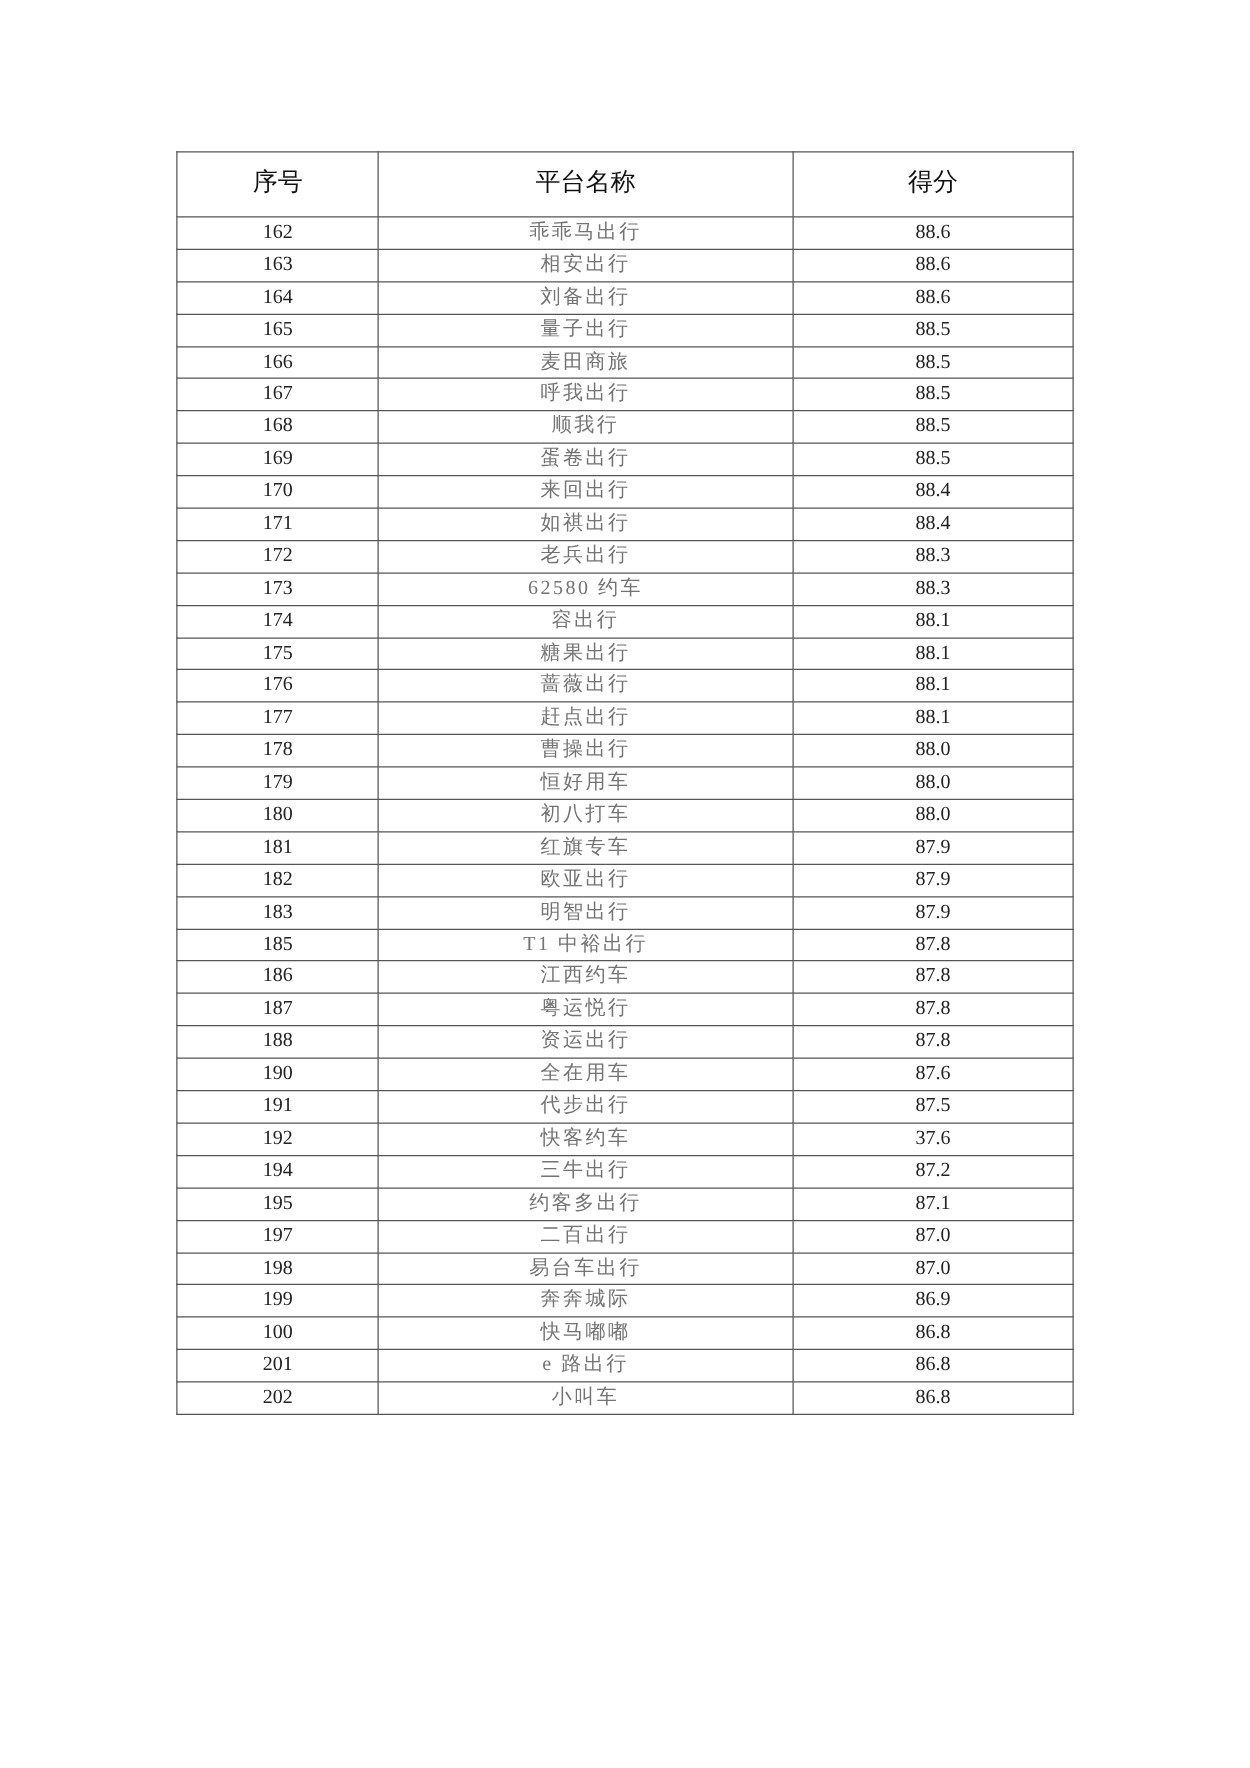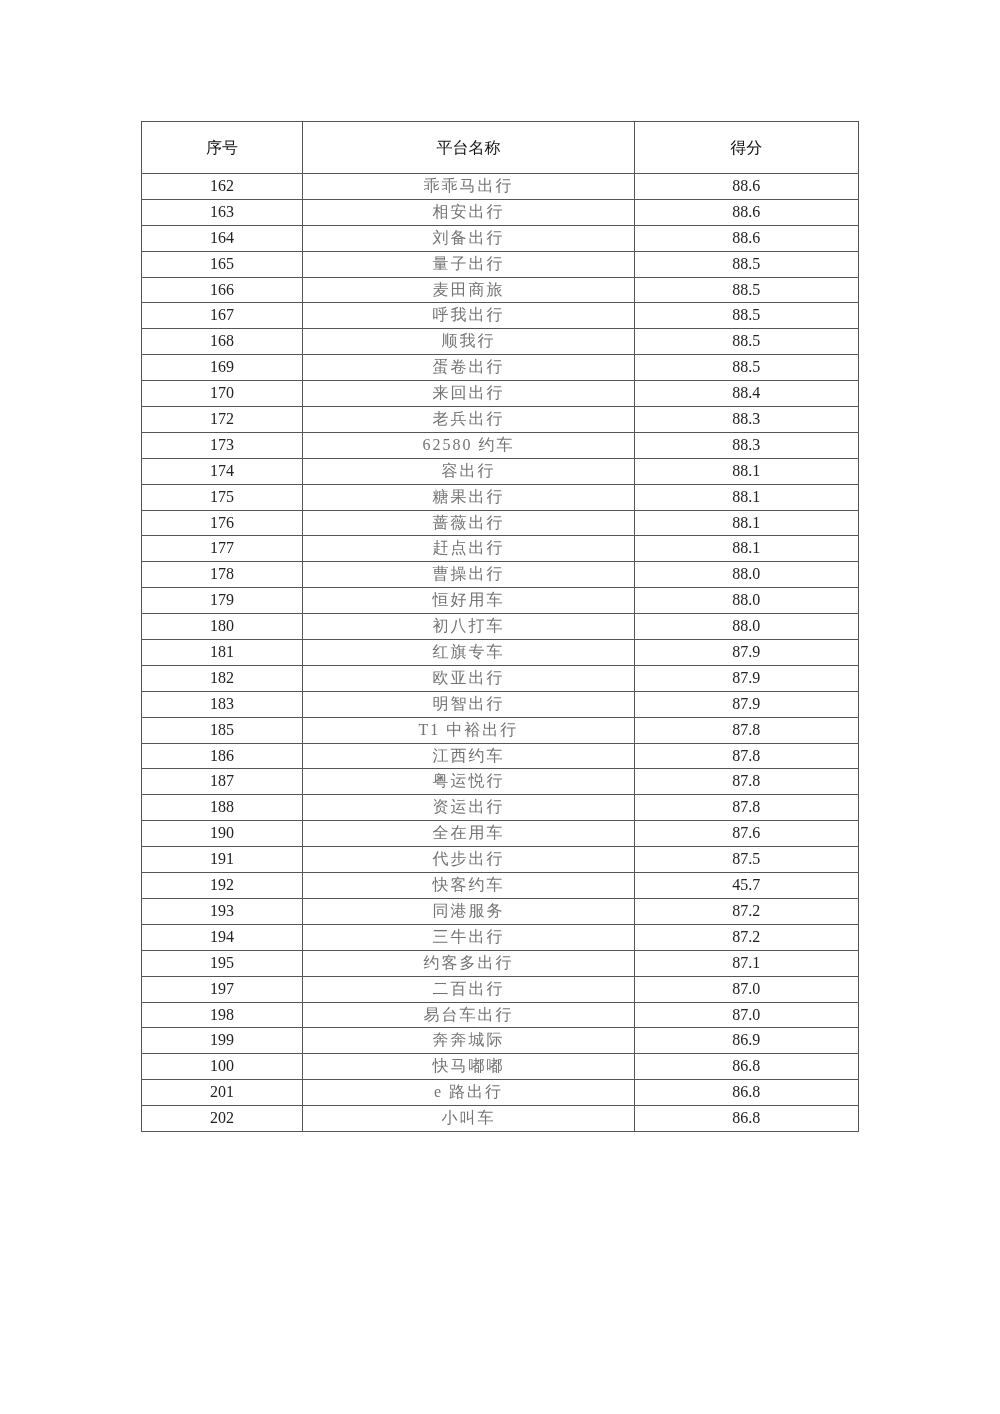--- a/index.html
+++ b/index.html
@@ -34,9 +34,9 @@
     .page-table th {
       height: 51px;
       vertical-align: middle;
-      font-size: 16px;
+      font-size: 20px;
       color: #111;
-      font-family: Liberation Sans, sans-serif;
+      font-family: Liberation Mono, monospace;
     }
     .page-table td {
       height: 25.9px;

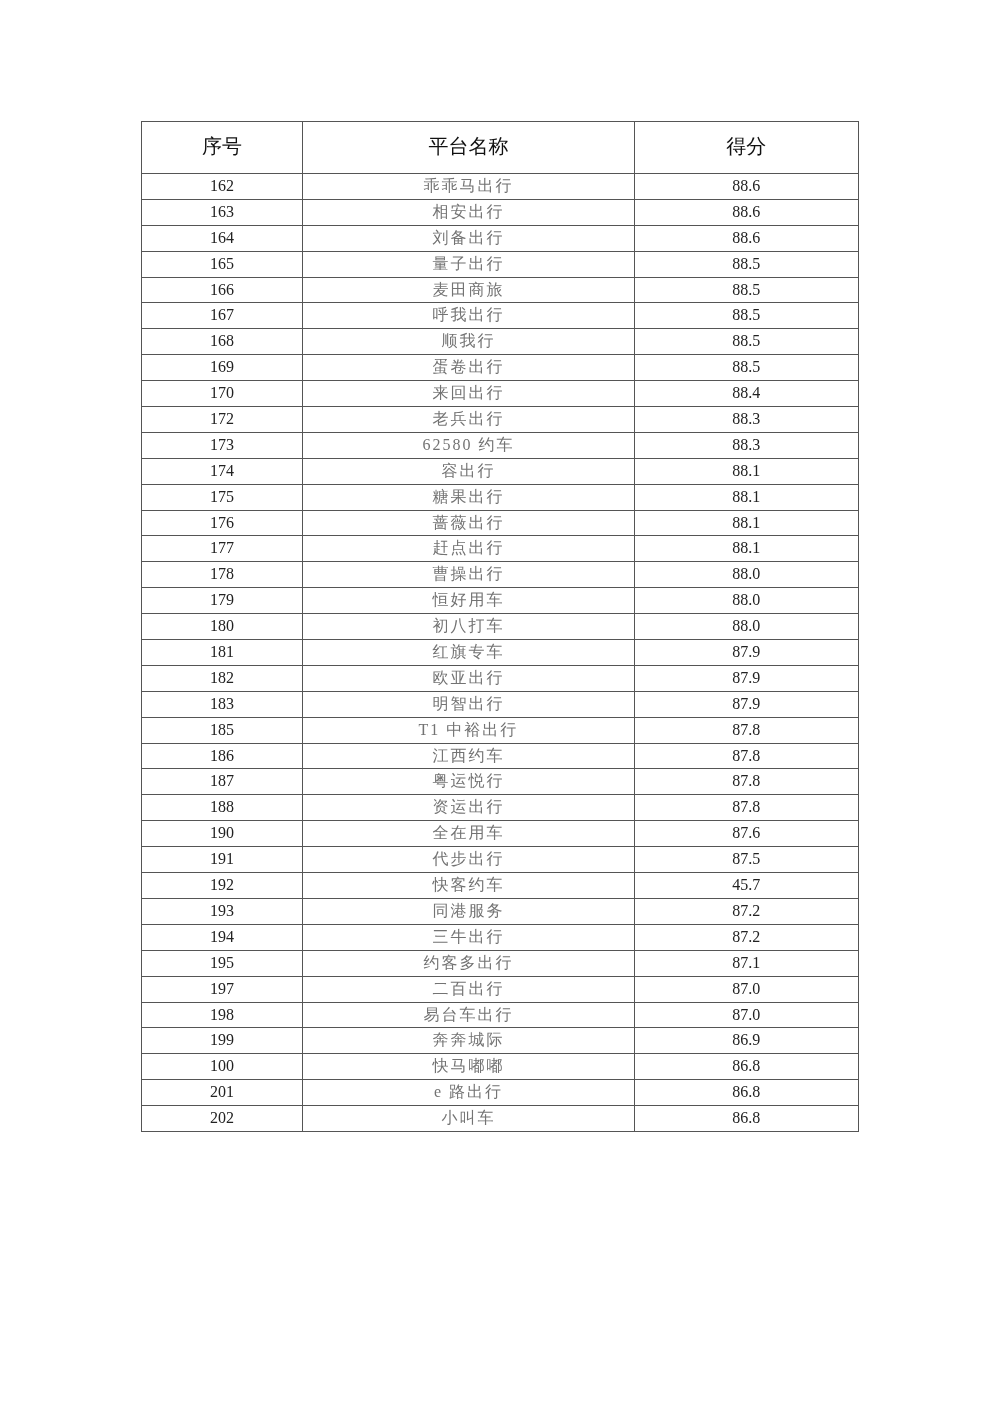--- a/index.html
+++ b/index.html
@@ -120,6 +120,11 @@
         <td class="cell-score">88.4</td>
       </tr>
       <tr>
+        <td class="cell-no">171</td>
+        <td class="cell-name">如祺出行</td>
+        <td class="cell-score">88.4</td>
+      </tr>
+      <tr>
         <td class="cell-no">172</td>
         <td class="cell-name">老兵出行</td>
         <td class="cell-score">88.3</td>

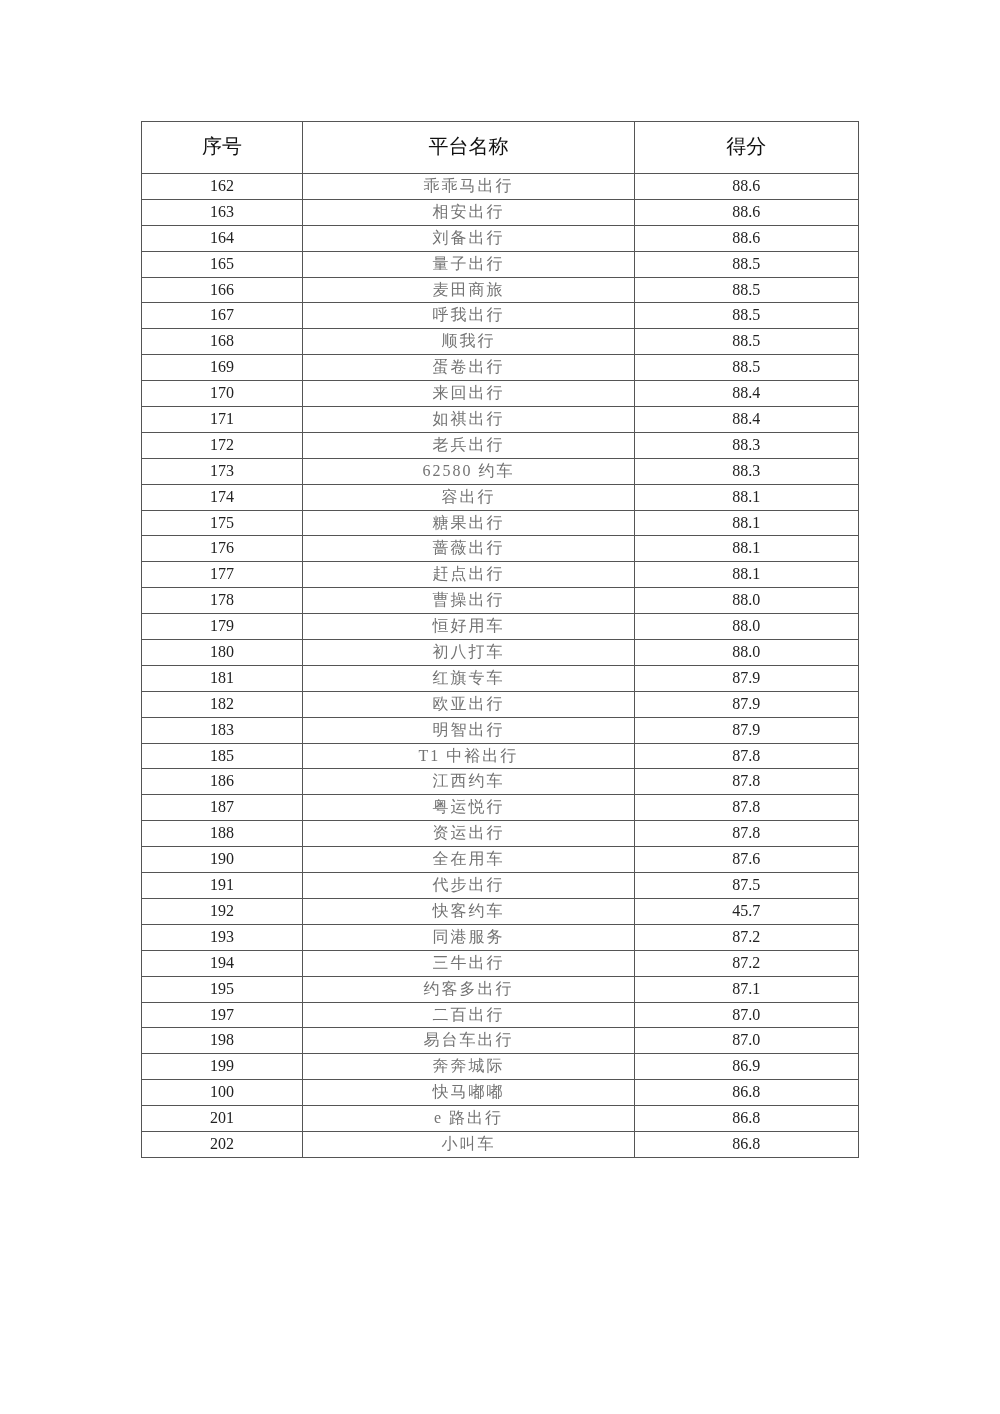--- a/index.html
+++ b/index.html
@@ -217,7 +217,7 @@
       <tr>
         <td class="cell-no">192</td>
         <td class="cell-name">快客约车</td>
-        <td class="cell-score">45.7</td>
+        <td class="cell-score">37.6</td>
       </tr>
       <tr>
         <td class="cell-no">193</td>

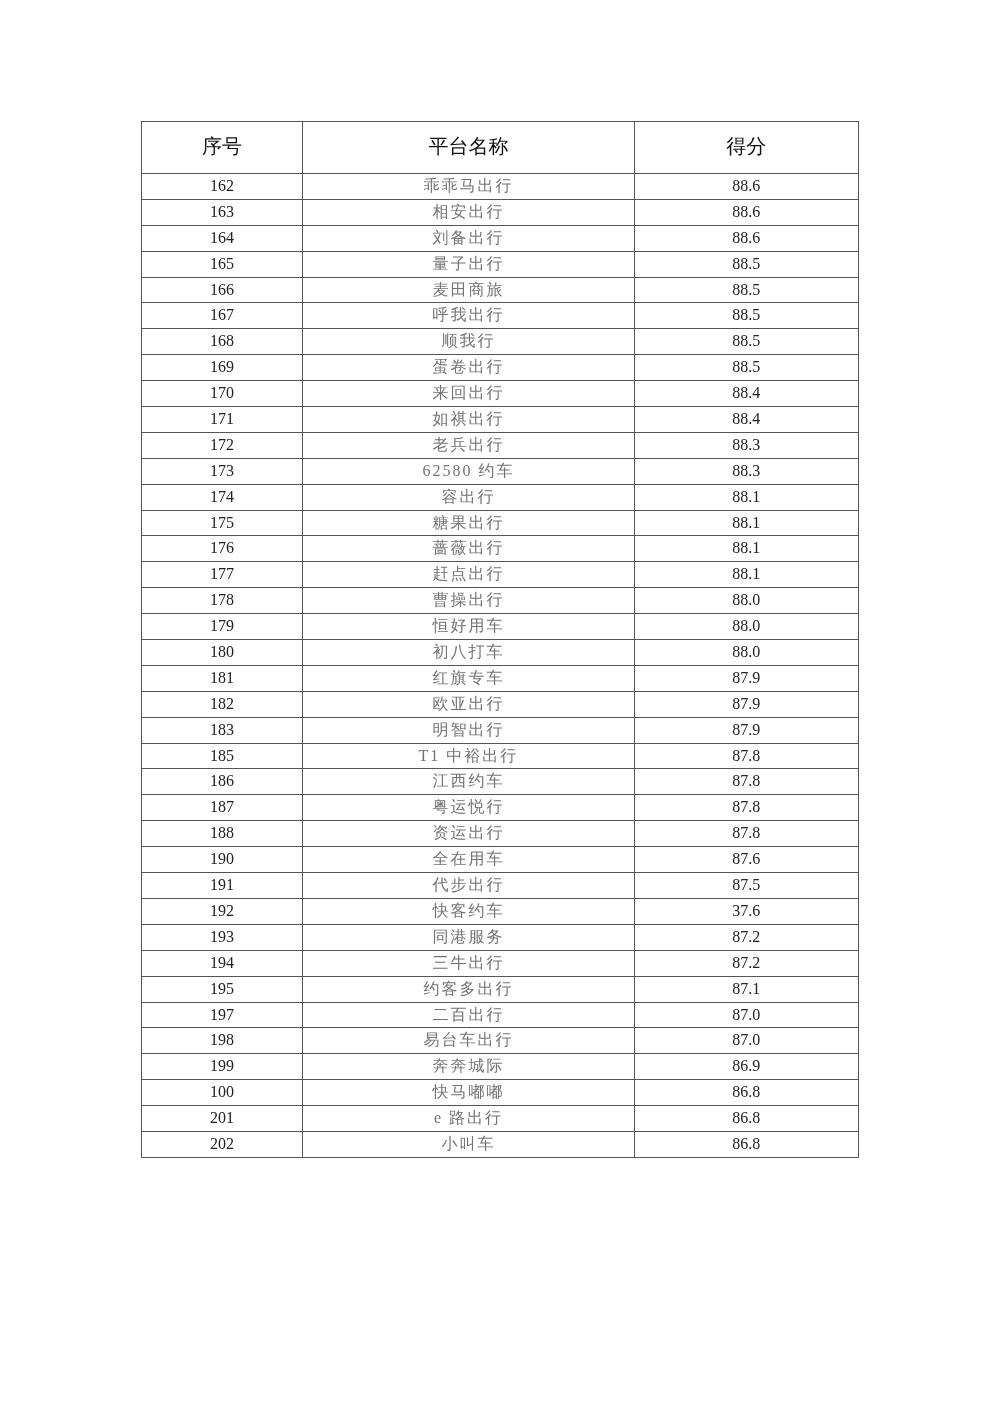--- a/index.html
+++ b/index.html
@@ -220,11 +220,6 @@
         <td class="cell-score">37.6</td>
       </tr>
       <tr>
-        <td class="cell-no">193</td>
-        <td class="cell-name">同港服务</td>
-        <td class="cell-score">87.2</td>
-      </tr>
-      <tr>
         <td class="cell-no">194</td>
         <td class="cell-name">三牛出行</td>
         <td class="cell-score">87.2</td>

